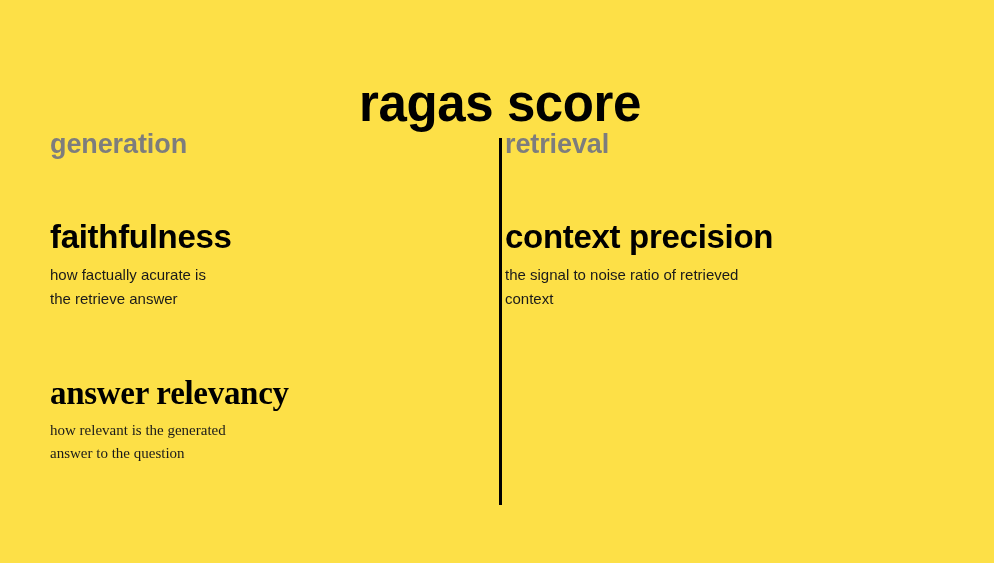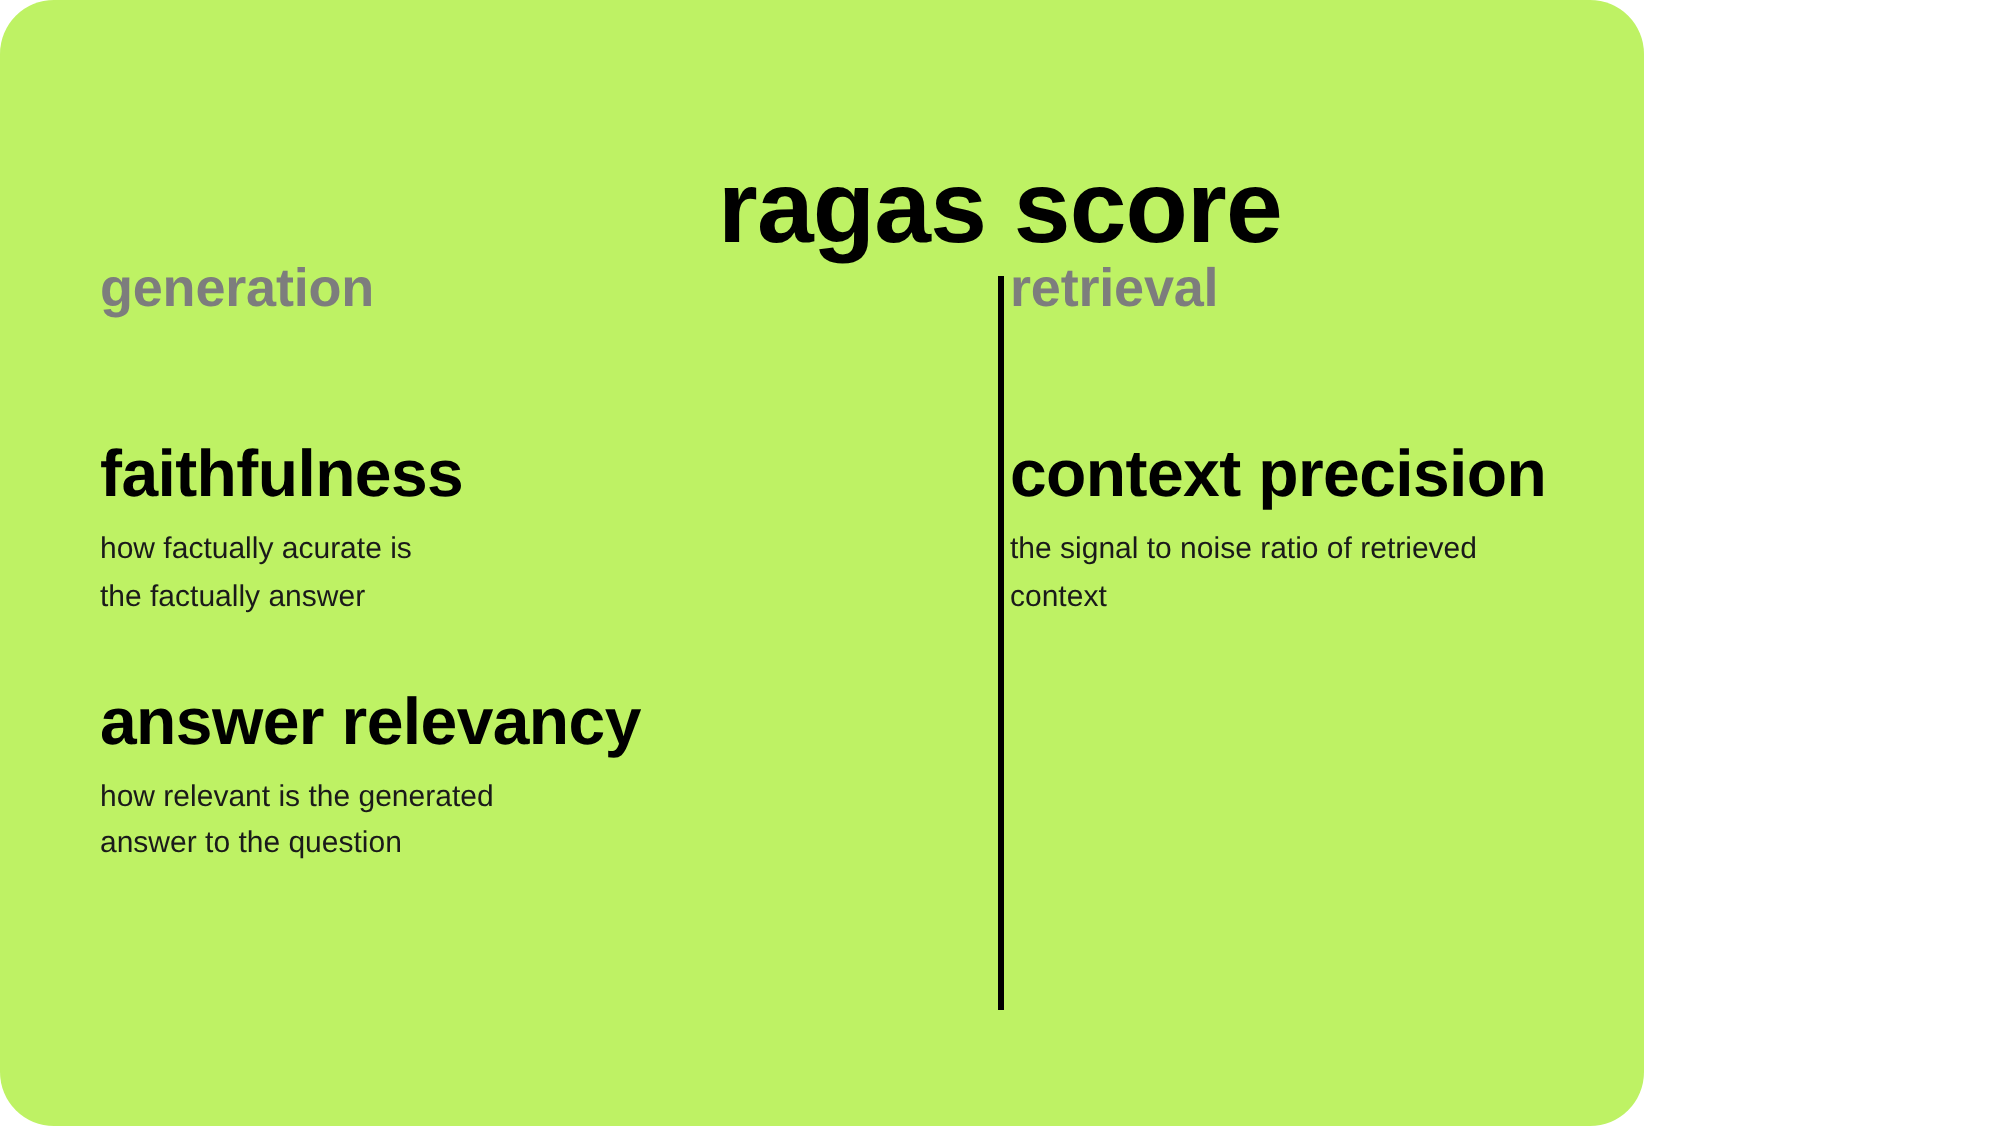--- a/index.html
+++ b/index.html
@@ -17,10 +17,9 @@
 
   .slide {
     position: relative;
-    width: 822px;
+    width: 994px;
     height: 563px;
-    background: #bef264;
-    border-radius: 27px;
+    background: #fde047;
   }
 
   

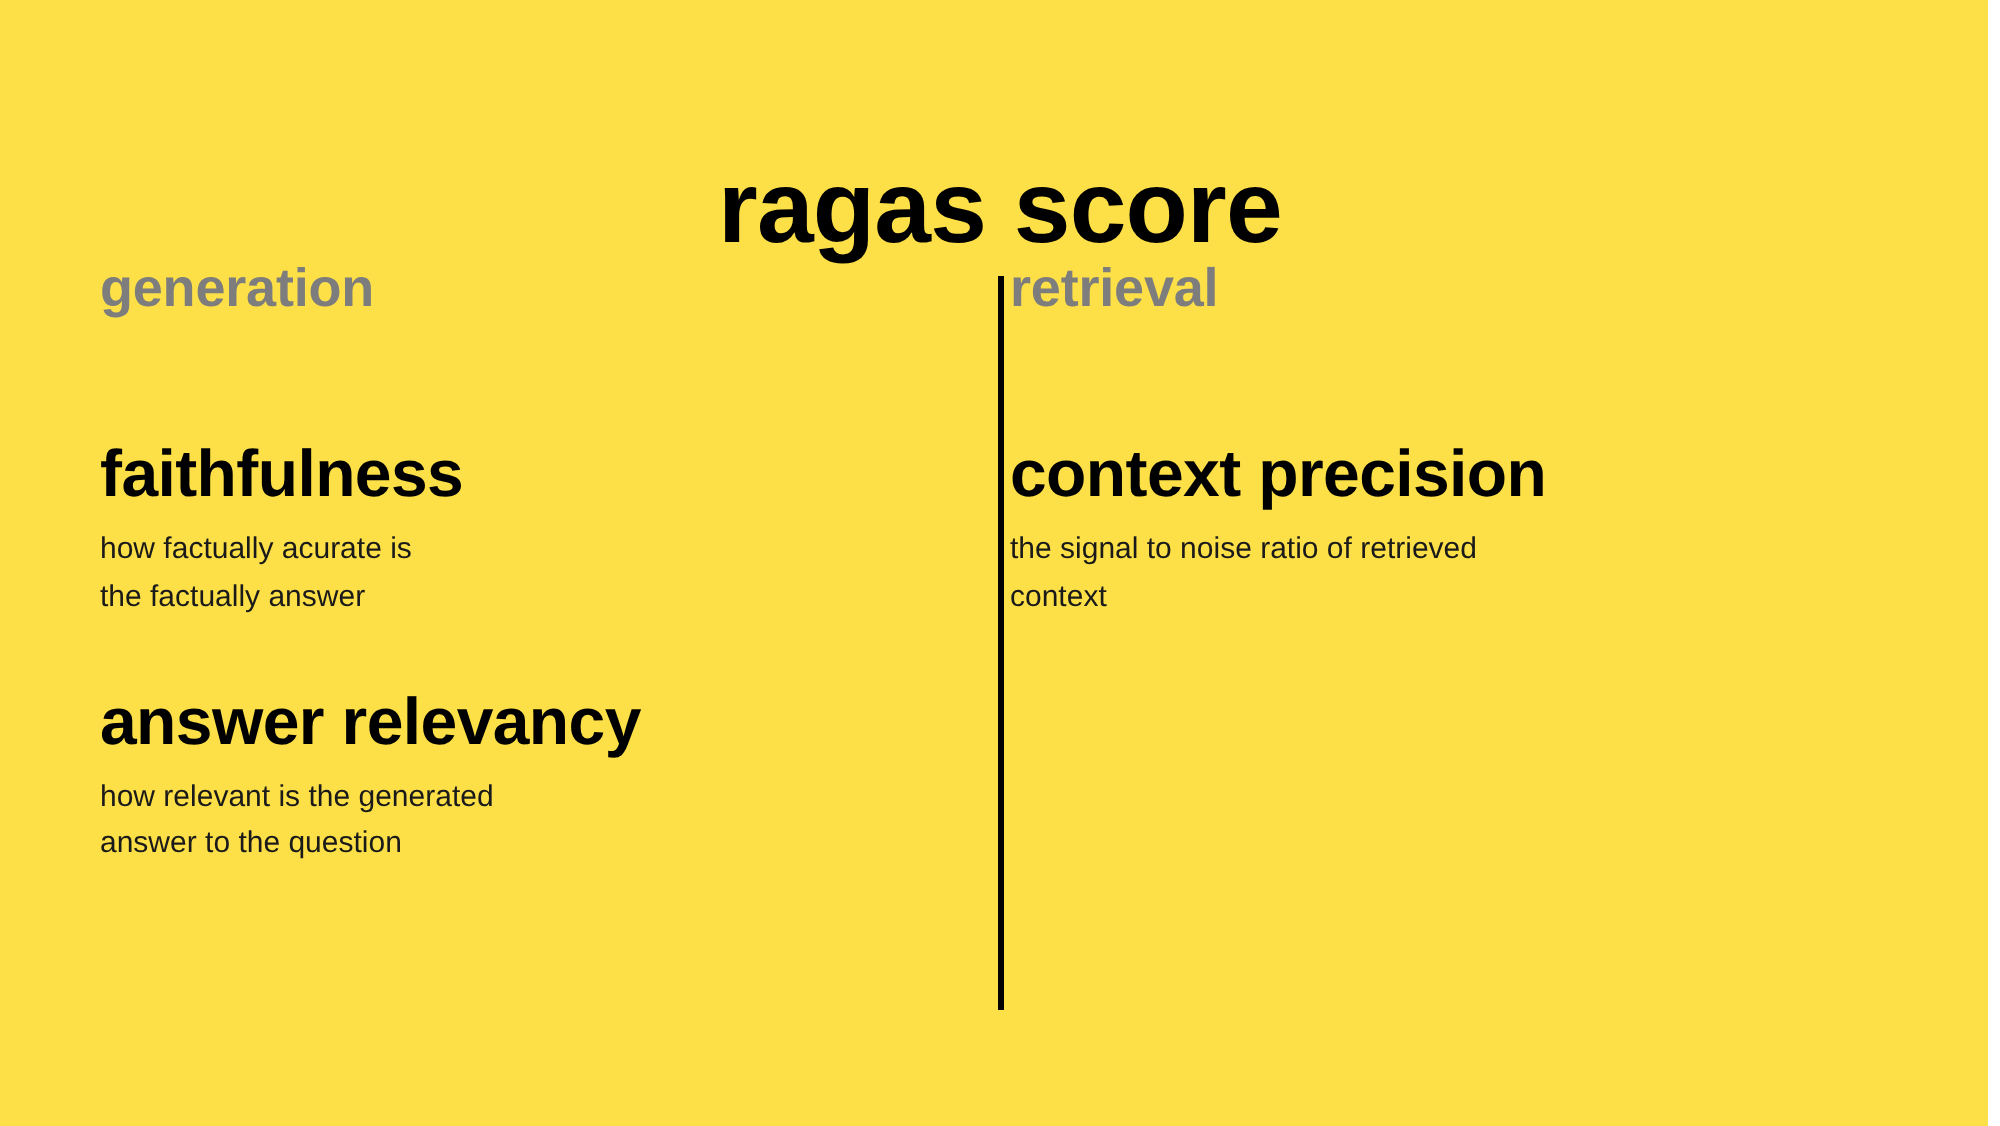--- a/index.html
+++ b/index.html
@@ -110,7 +110,7 @@
       <div class="metric-name">faithfulness</div>
       <div class="metric-desc">
         <span class="desc-line">how factually acurate is</span>
-        <span class="desc-line">the factually answer</span>
+        <span class="desc-line">the retrieve answer</span>
       </div>
     </div>
 

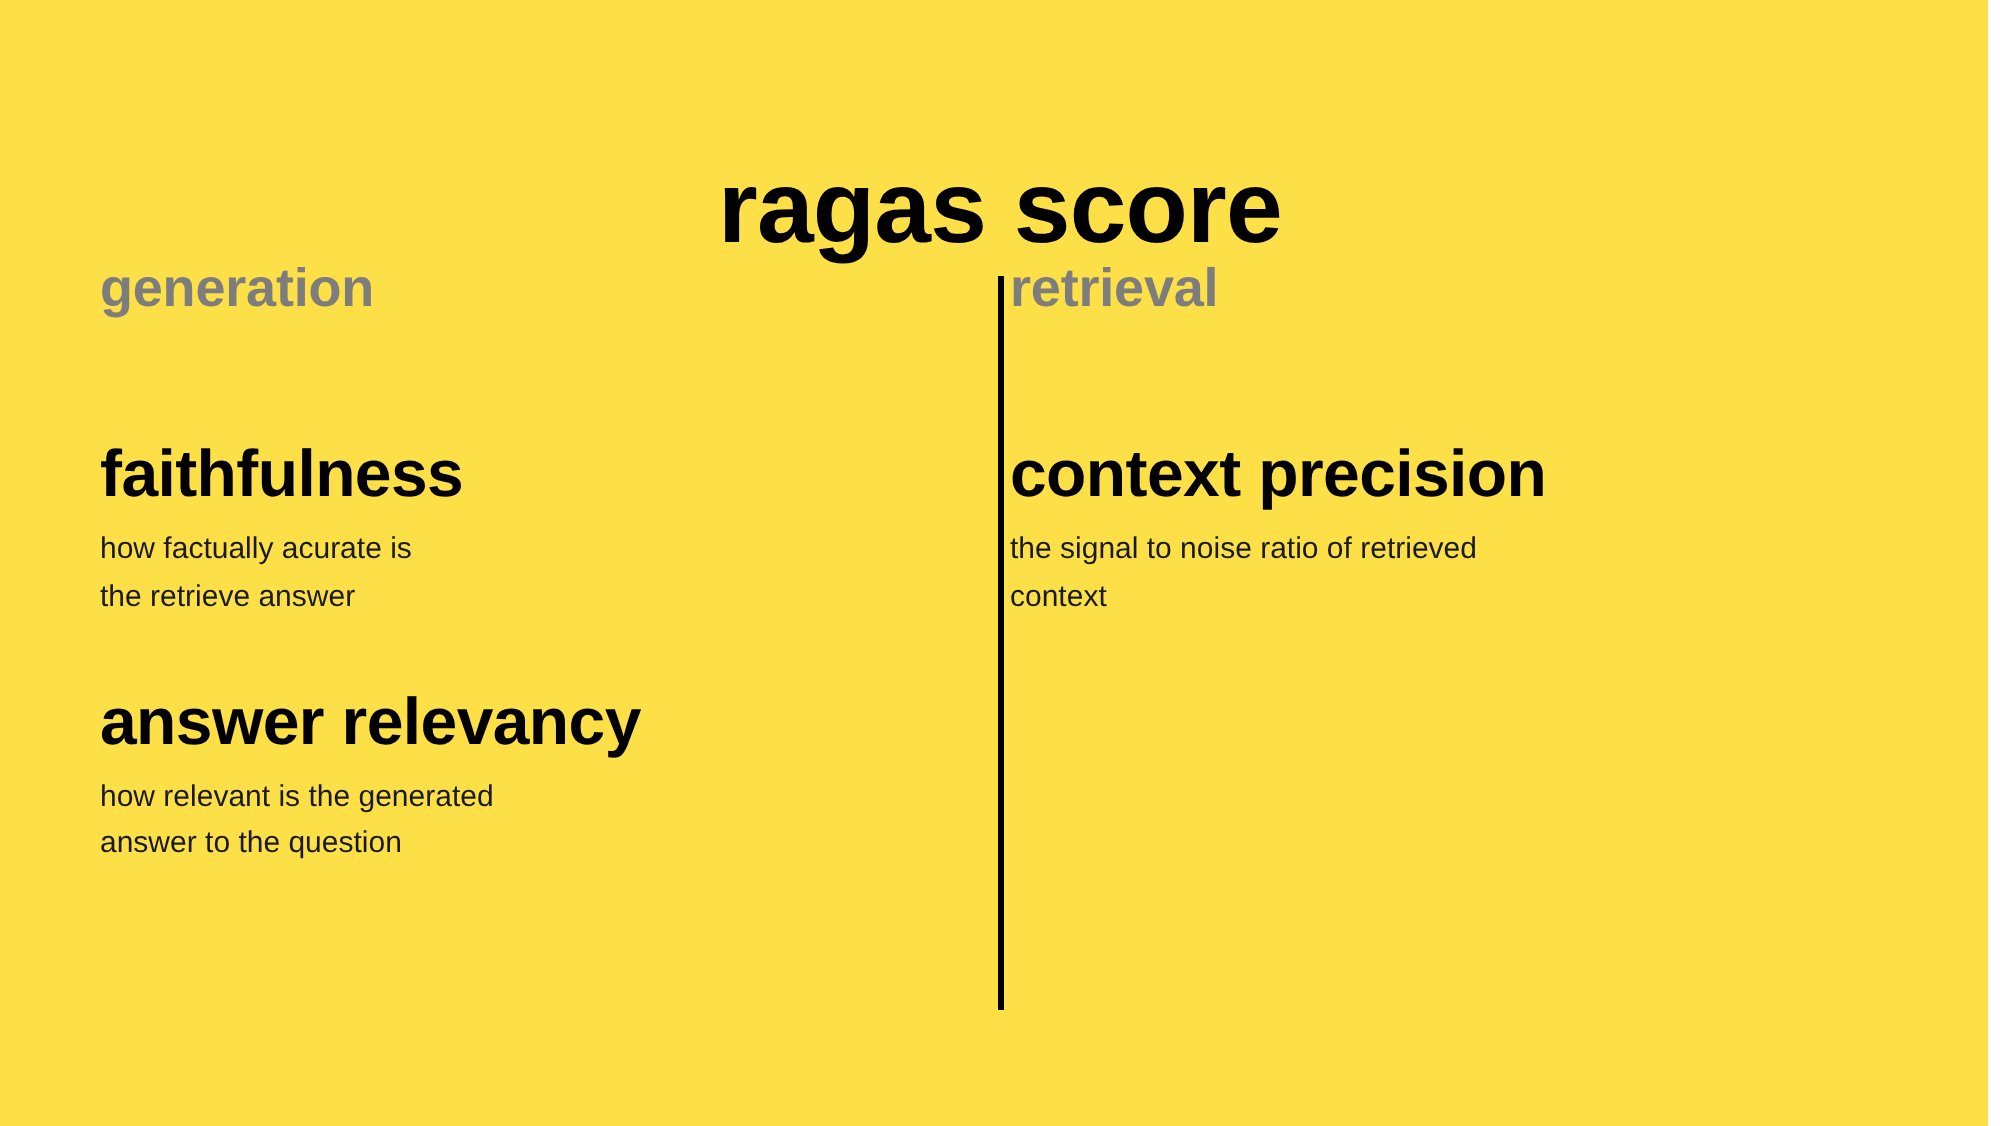--- a/index.html
+++ b/index.html
@@ -70,7 +70,7 @@
     text-align: left;
   }
   .metric.first  { margin-top: 58px; }
-  .metric.second { margin-top: 32px; }
+  .metric.second { margin-top: 64px; font-family: Liberation Serif, serif; }
 
   .metric-name {
     font-size: 33px;

